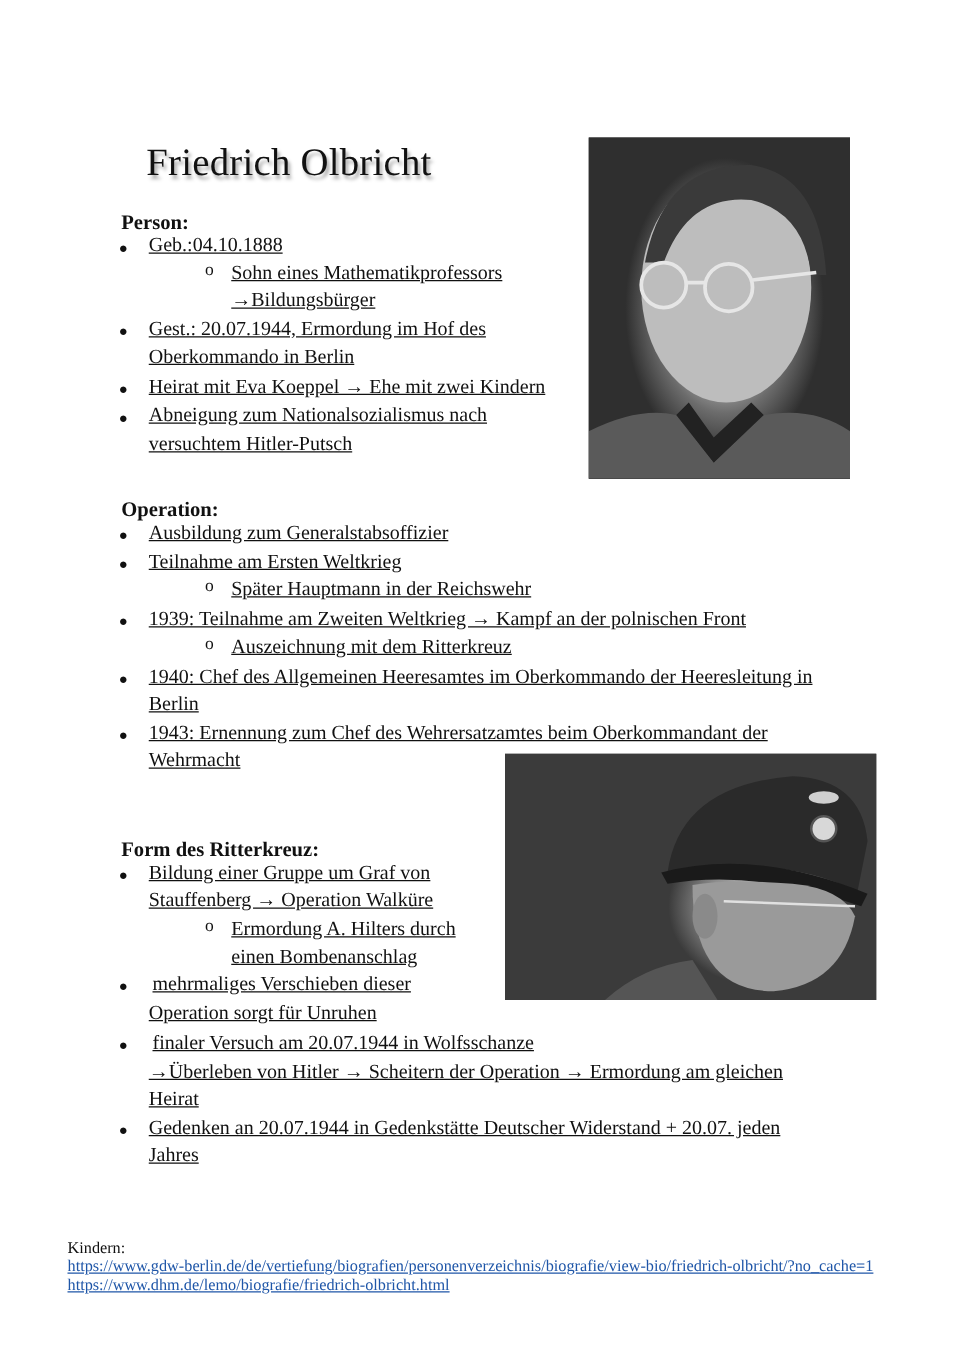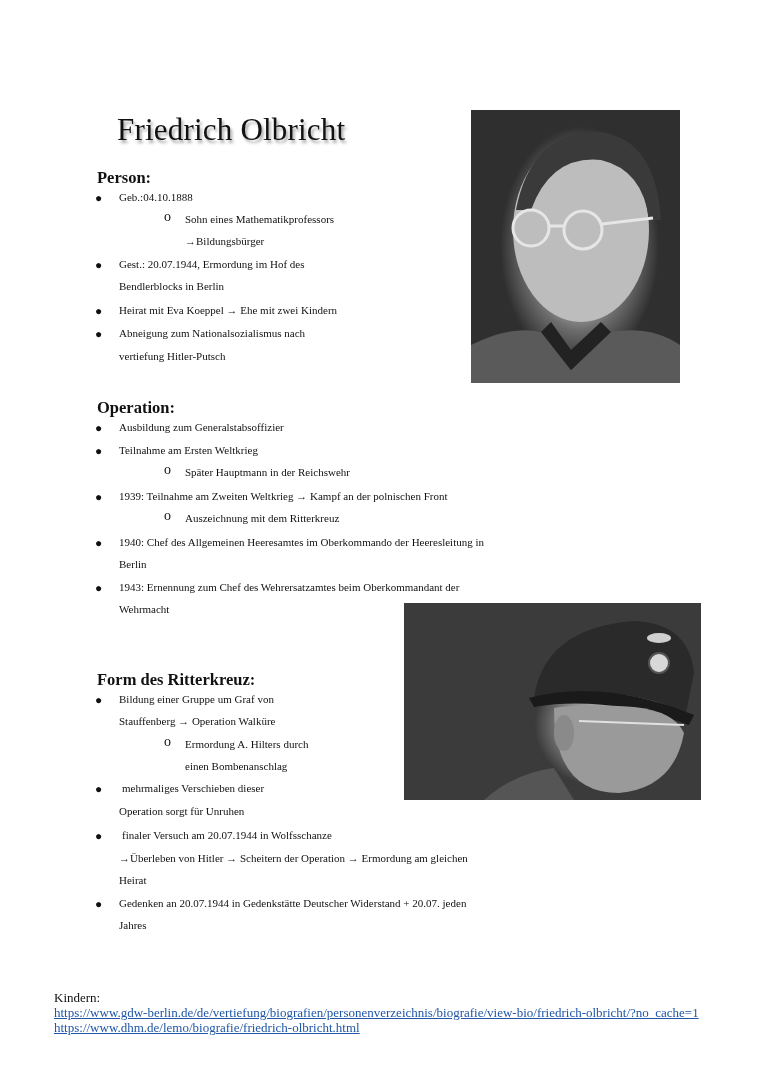--- a/index.html
+++ b/index.html
@@ -8,7 +8,7 @@
   .title { position: absolute; left: 101px; top: 96px; font-size: 31px; margin: 16px; font-weight: normal;
            color: #111; text-shadow: 2px 3px 3px rgba(0,0,0,0.35); letter-spacing: 0.2px; }
   .section-heading { position: absolute; left: 93px; font-size: 16.5px; font-weight: bold; margin: 4px; }
-  .line { position: absolute; font-size: 11px; line-height: 22px; white-space: nowrap; }
+  .line { position: absolute; font-size: 16px; line-height: 22px; white-space: nowrap; text-decoration: underline; }
   .bullet { position: absolute; font-size: 12px; }
   .sub-bullet { position: absolute; font-size: 14px; }
   .photo { position: absolute; overflow: hidden; }

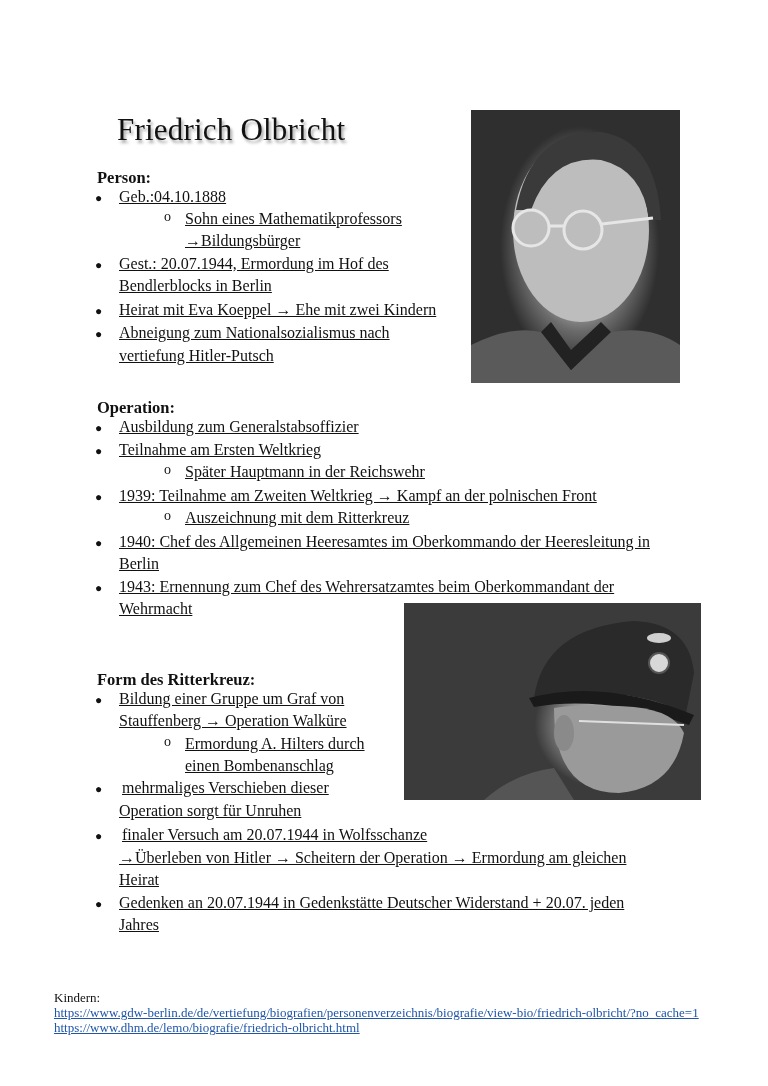--- a/index.html
+++ b/index.html
@@ -38,7 +38,7 @@
 
 <span class="bullet" style="left:95px;top:258px">●</span>
 <div class="line" style="left:119px;top:253px">Gest.: 20.07.1944, Ermordung im Hof des</div>
-<div class="line" style="left:119px;top:275px">Bendlerblocks in Berlin</div>
+<div class="line" style="left:119px;top:275px">Oberkommando in Berlin</div>
 
 <span class="bullet" style="left:95px;top:304px">●</span>
 <div class="line" style="left:119px;top:299px">Heirat mit Eva Koeppel → Ehe mit zwei Kindern</div>

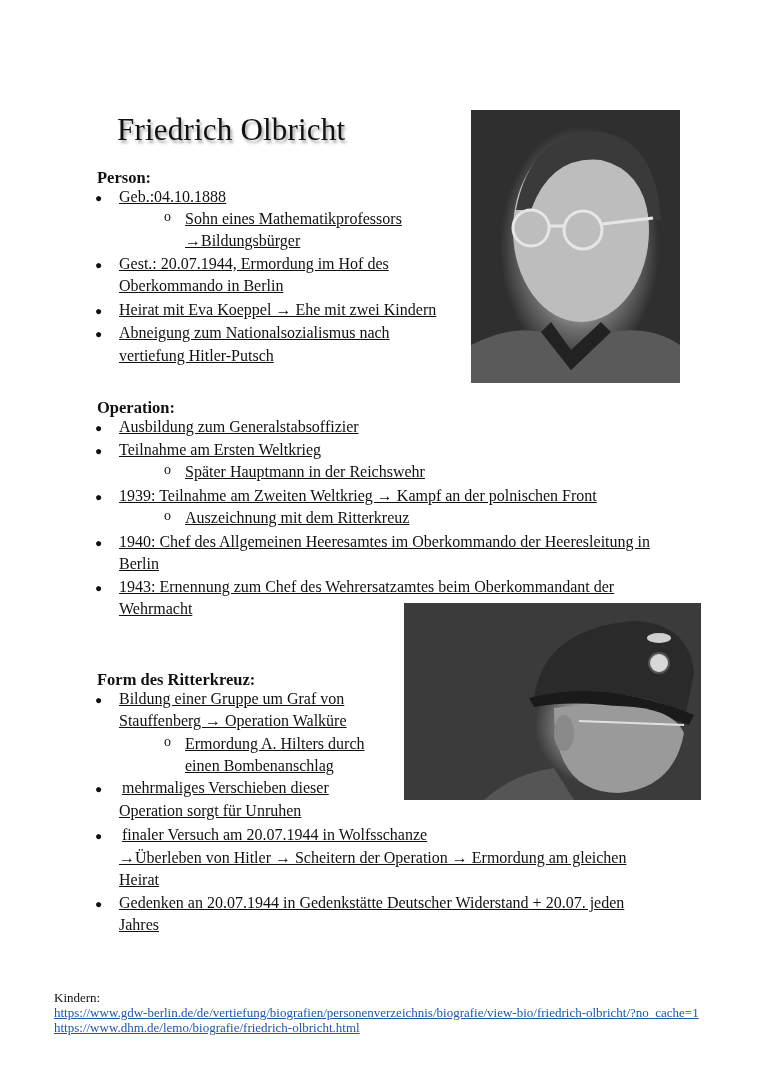--- a/index.html
+++ b/index.html
@@ -45,7 +45,7 @@
 
 <span class="bullet" style="left:95px;top:327px">●</span>
 <div class="line" style="left:119px;top:322px">Abneigung zum Nationalsozialismus nach</div>
-<div class="line" style="left:119px;top:345px">vertiefung Hitler-Putsch</div>
+<div class="line" style="left:119px;top:345px">versuchtem Hitler-Putsch</div>
 
 <div class="photo photo1" title="portrait photo of Friedrich Olbricht (black &amp; white)">
   <svg viewBox="0 0 209 273">

